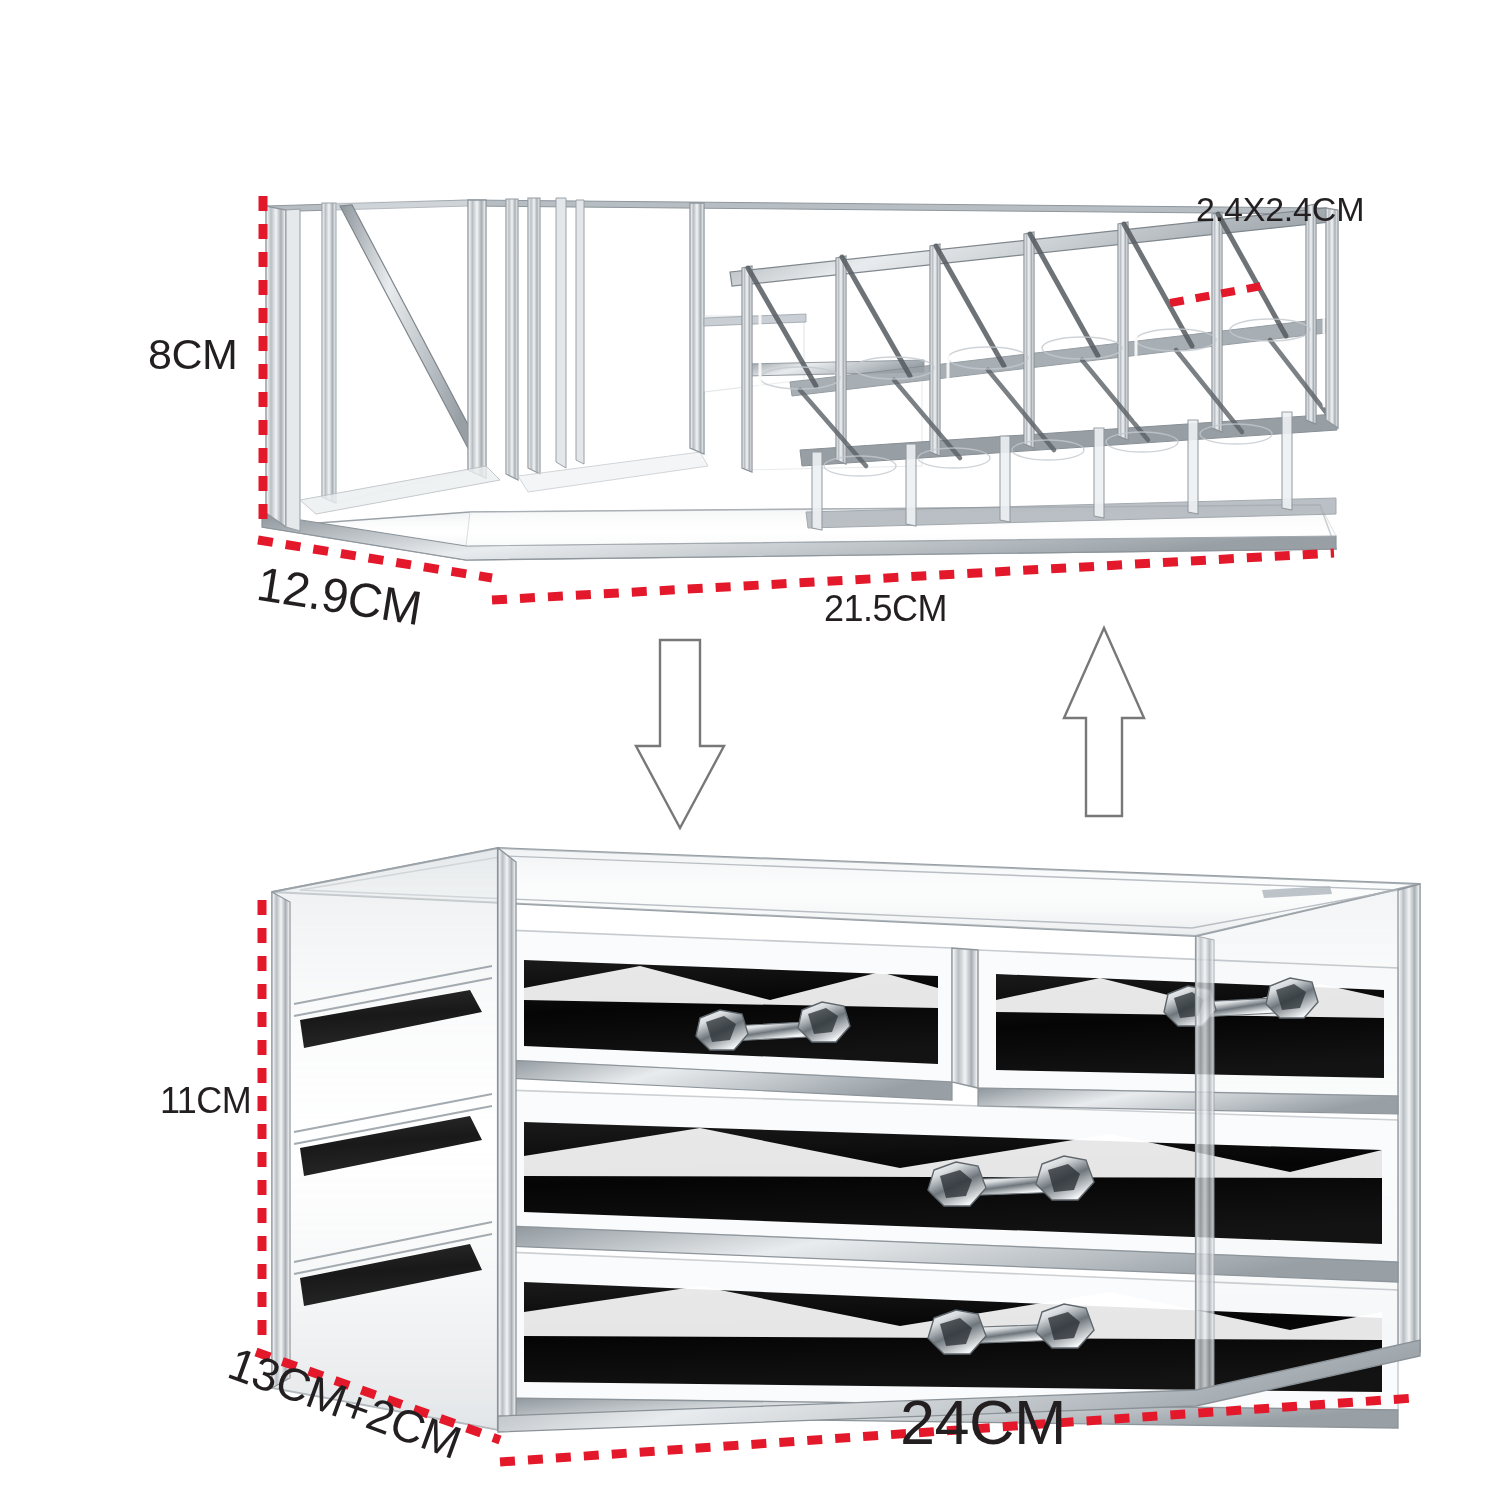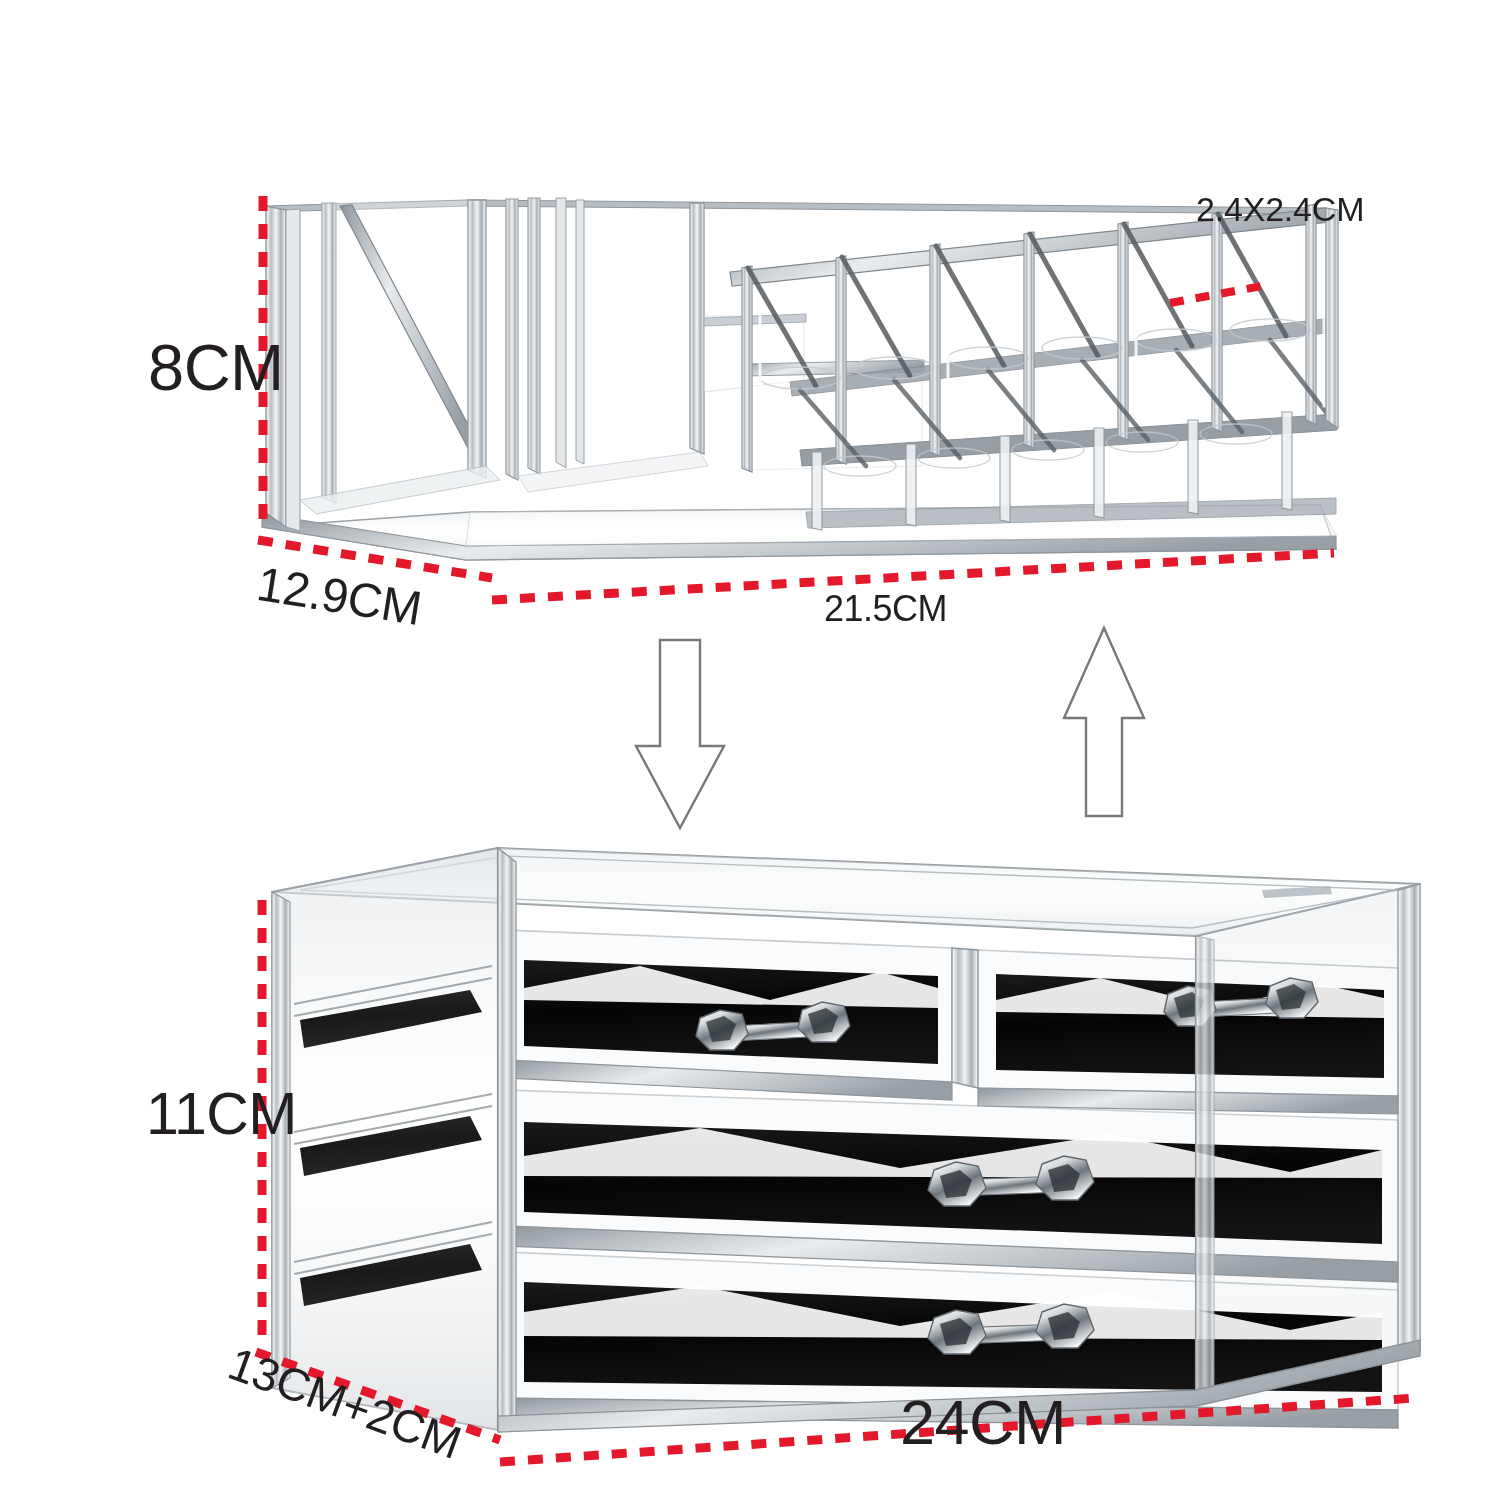--- a/index.html
+++ b/index.html
@@ -36,7 +36,7 @@
     white-space: nowrap;
     letter-spacing: -0.5px;
   }
-  .lbl-8cm    { left: 148px; top: 330px;  font-size: 65px; }
+  .lbl-8cm    { left: 148px; top: 330px;  font-size: 43px; }
   .lbl-129cm  { left: 262px; top: 556px;  font-size: 48px; transform: rotate(9deg); transform-origin: 0 0; }
   .lbl-215cm  { left: 824px; top: 588px;  font-size: 36px; }
   .lbl-24x24  { left: 1196px; top: 190px; font-size: 34px; letter-spacing: -0.2px;}

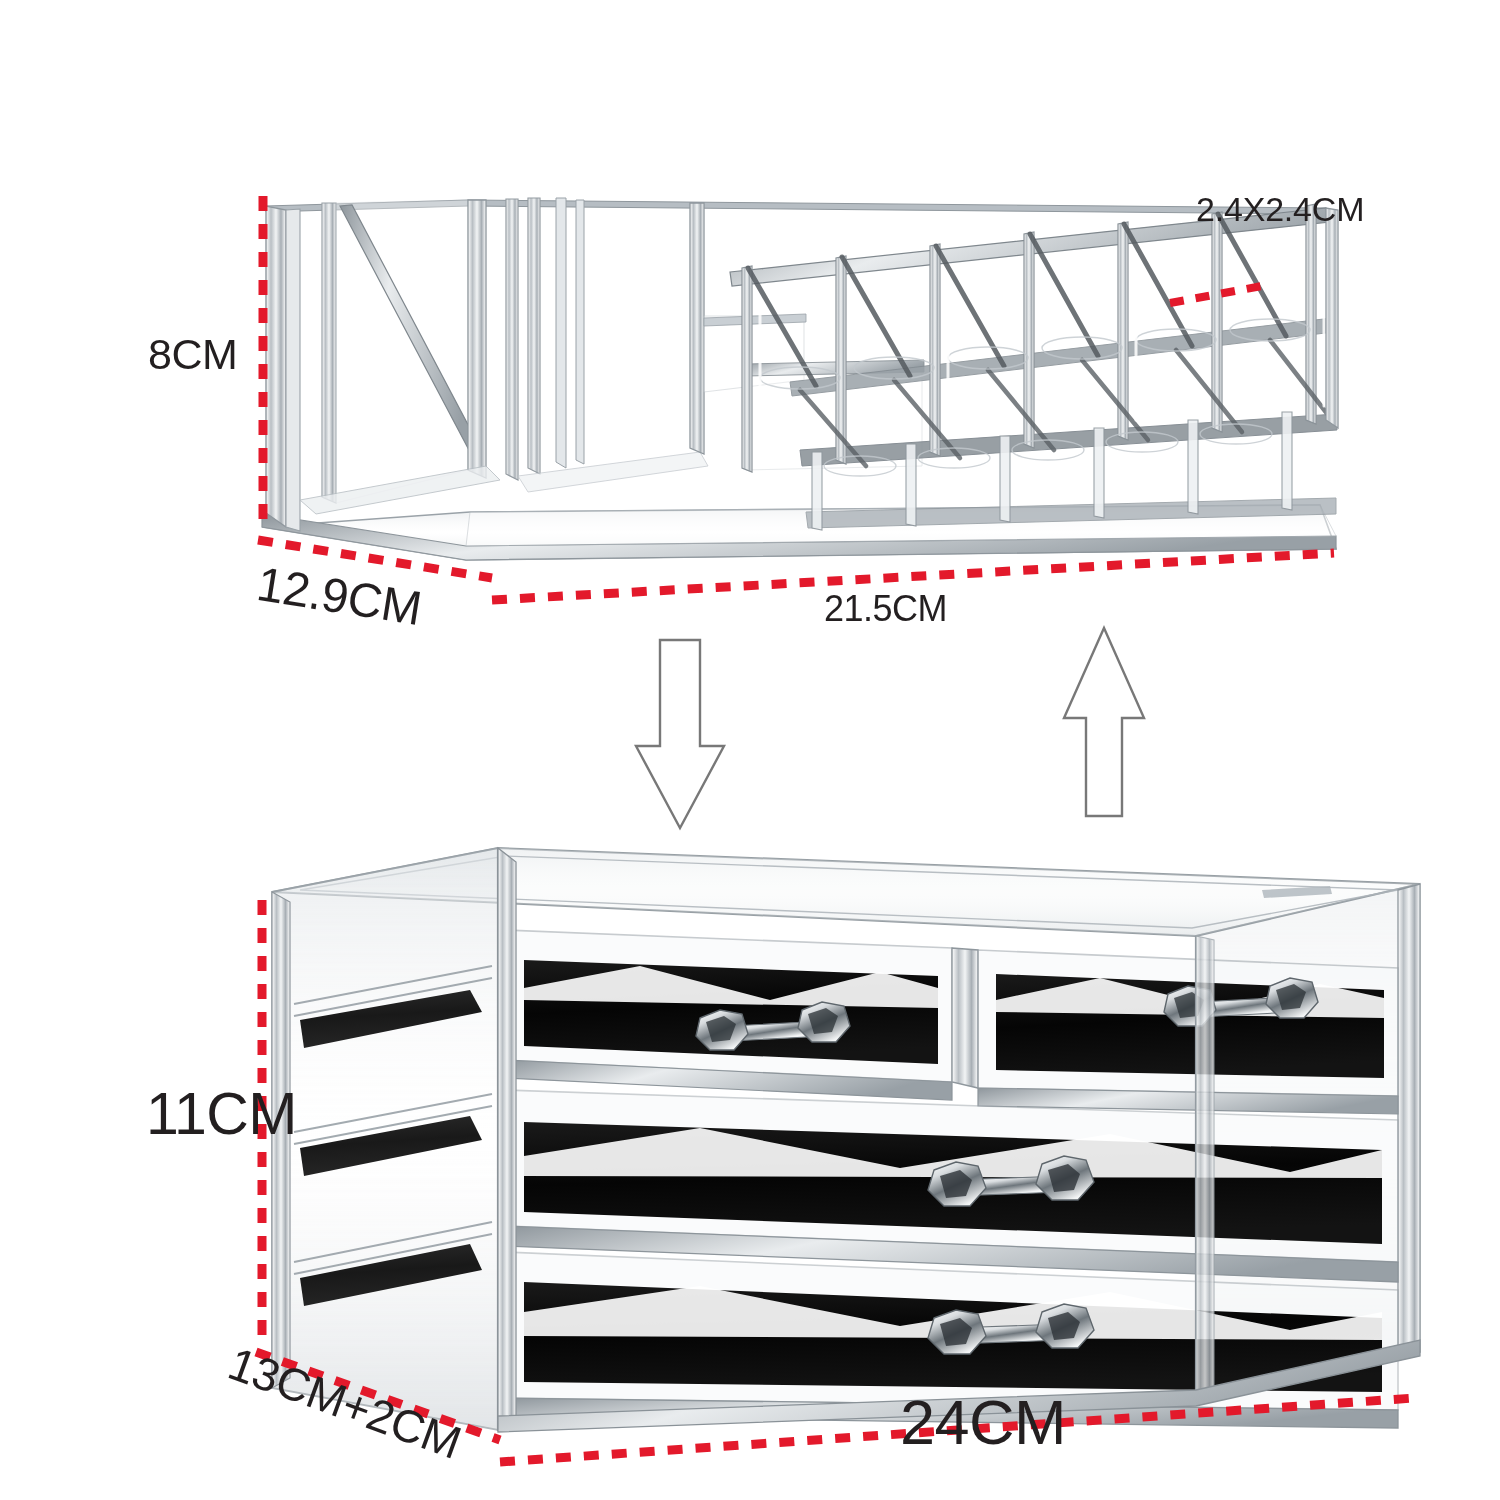--- a/index.html
+++ b/index.html
@@ -40,7 +40,7 @@
   .lbl-129cm  { left: 262px; top: 556px;  font-size: 48px; transform: rotate(9deg); transform-origin: 0 0; }
   .lbl-215cm  { left: 824px; top: 588px;  font-size: 36px; }
   .lbl-24x24  { left: 1196px; top: 190px; font-size: 34px; letter-spacing: -0.2px;}
-  .lbl-11cm   { left: 146px; top: 1080px; font-size: 59px; }
+  .lbl-11cm   { left: 160px; top: 1080px; font-size: 36px; }
   .lbl-13cm   { left: 240px; top: 1336px; font-size: 46px; transform: rotate(20deg); transform-origin: 0 0; }
   .lbl-24cm   { left: 900px; top: 1386px; font-size: 63px; }
 </style>

